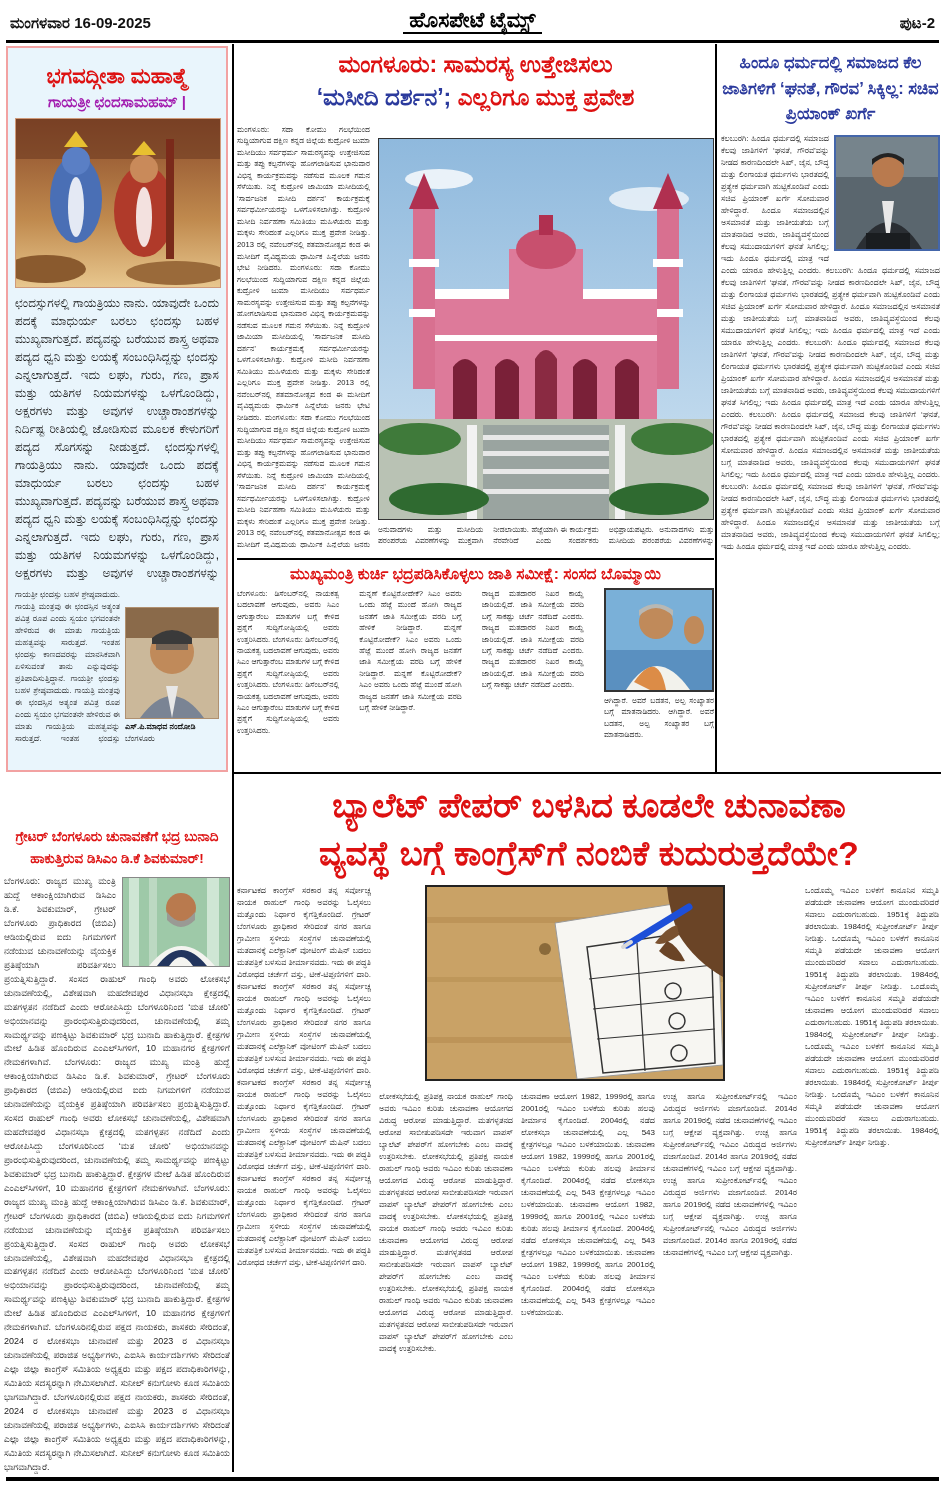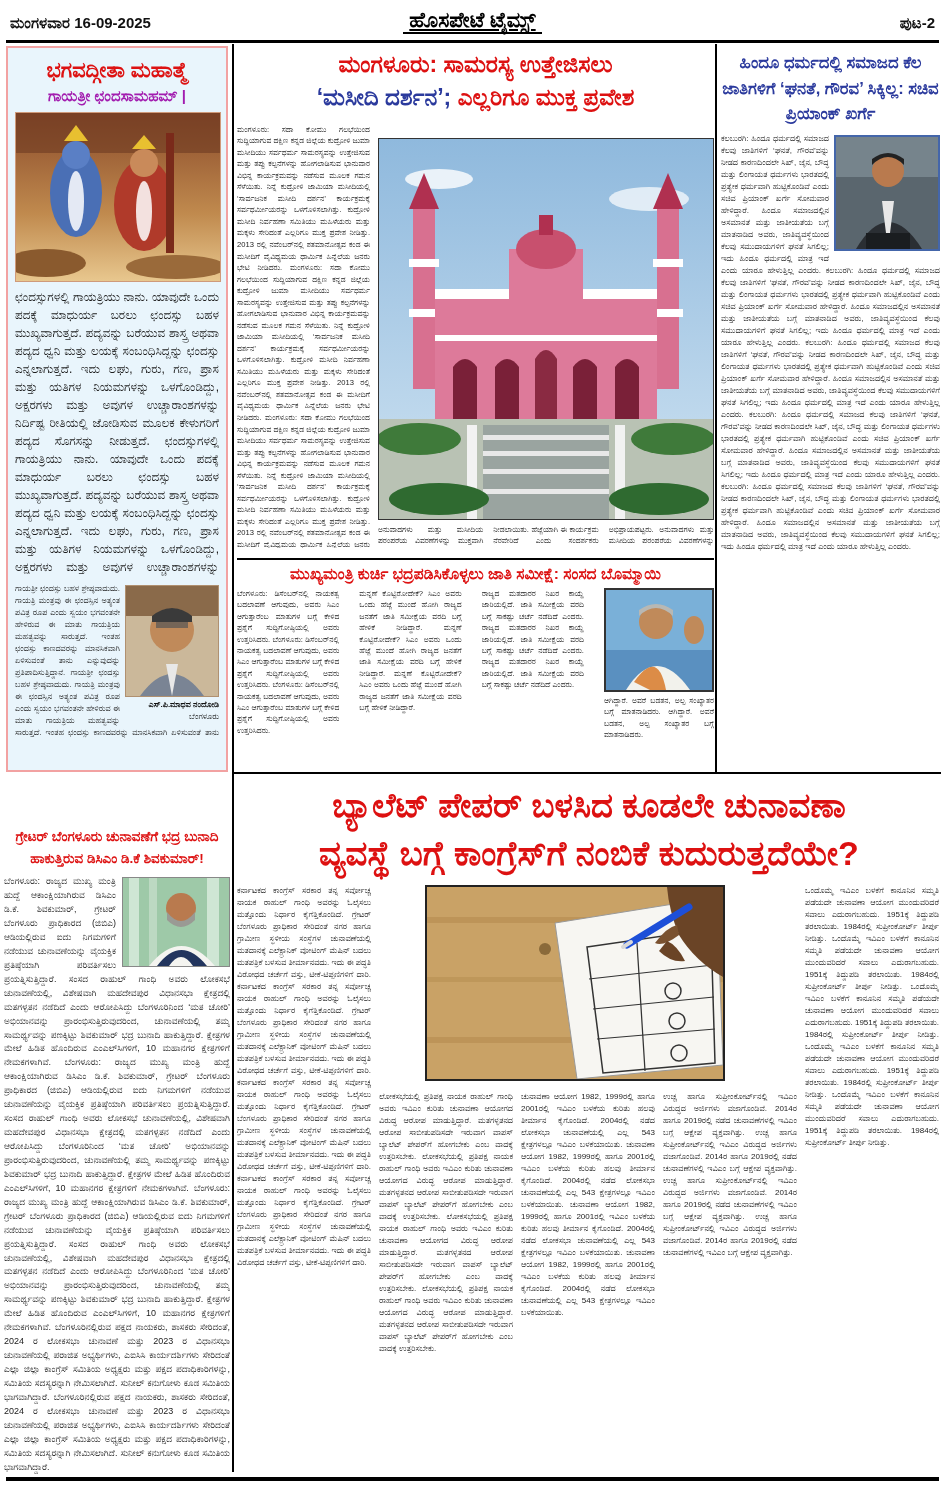--- a/index.html
+++ b/index.html
@@ -7,7 +7,7 @@
         font-family:"Liberation Sans","DejaVu Sans",sans-serif;overflow:hidden;}
   
   .hdr-date{position:absolute;left:10px;top:14px;font-size:15px;font-weight:bold;color:#111;}
-  .hdr-mast{position:absolute;left:0;right:0;top:8px;text-align:center;font-size:21px;font-weight:bold;color:#000;text-decoration:underline;}
+  .hdr-mast{position:absolute;left:0;right:0;top:8px;text-align:center;font-size:21px;font-weight:bold;color:#000;}
   .hdr-mast span{border-bottom:2px solid #000;padding:0 6px 1px;}
   .hdr-page{position:absolute;right:10px;top:14px;font-size:15px;font-weight:bold;color:#111;}
   .rule{position:absolute;background:#000;}

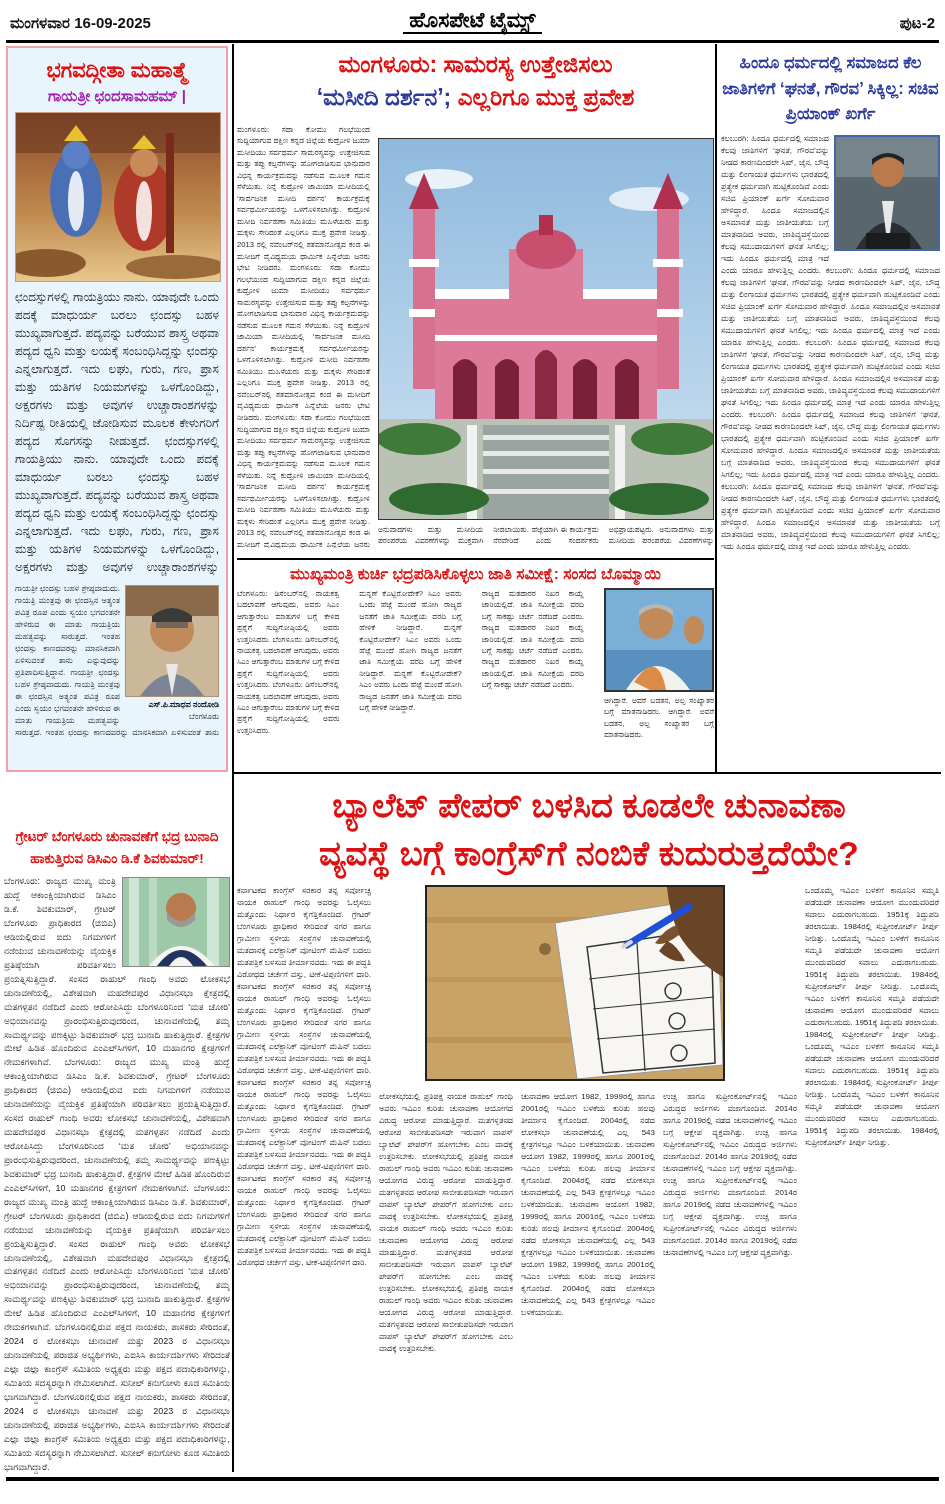--- a/index.html
+++ b/index.html
@@ -17,7 +17,7 @@
   .red{color:#dd1111;} .blue{color:#2b3a9d;}
   
   .gita{position:absolute;left:6px;top:46px;width:222px;height:726px;
-        background:#e9f5fc;border:2px solid #f2a2a2;box-sizing:border-box;padding:4px 7px;}
+        background:#e9f5fc;border:2px solid #f2a2a2;box-sizing:border-box;padding:10px 7px;}
   .gita-title{margin-top:6px;text-align:center;font-size:21px;font-weight:bold;color:#dd1111;}
   .gita-sub{margin-top:5px;text-align:center;font-size:15px;font-weight:bold;color:#a21caf;}
   .gita-img{display:block;margin:7px auto 6px;border:1px solid #cf9a7a;}

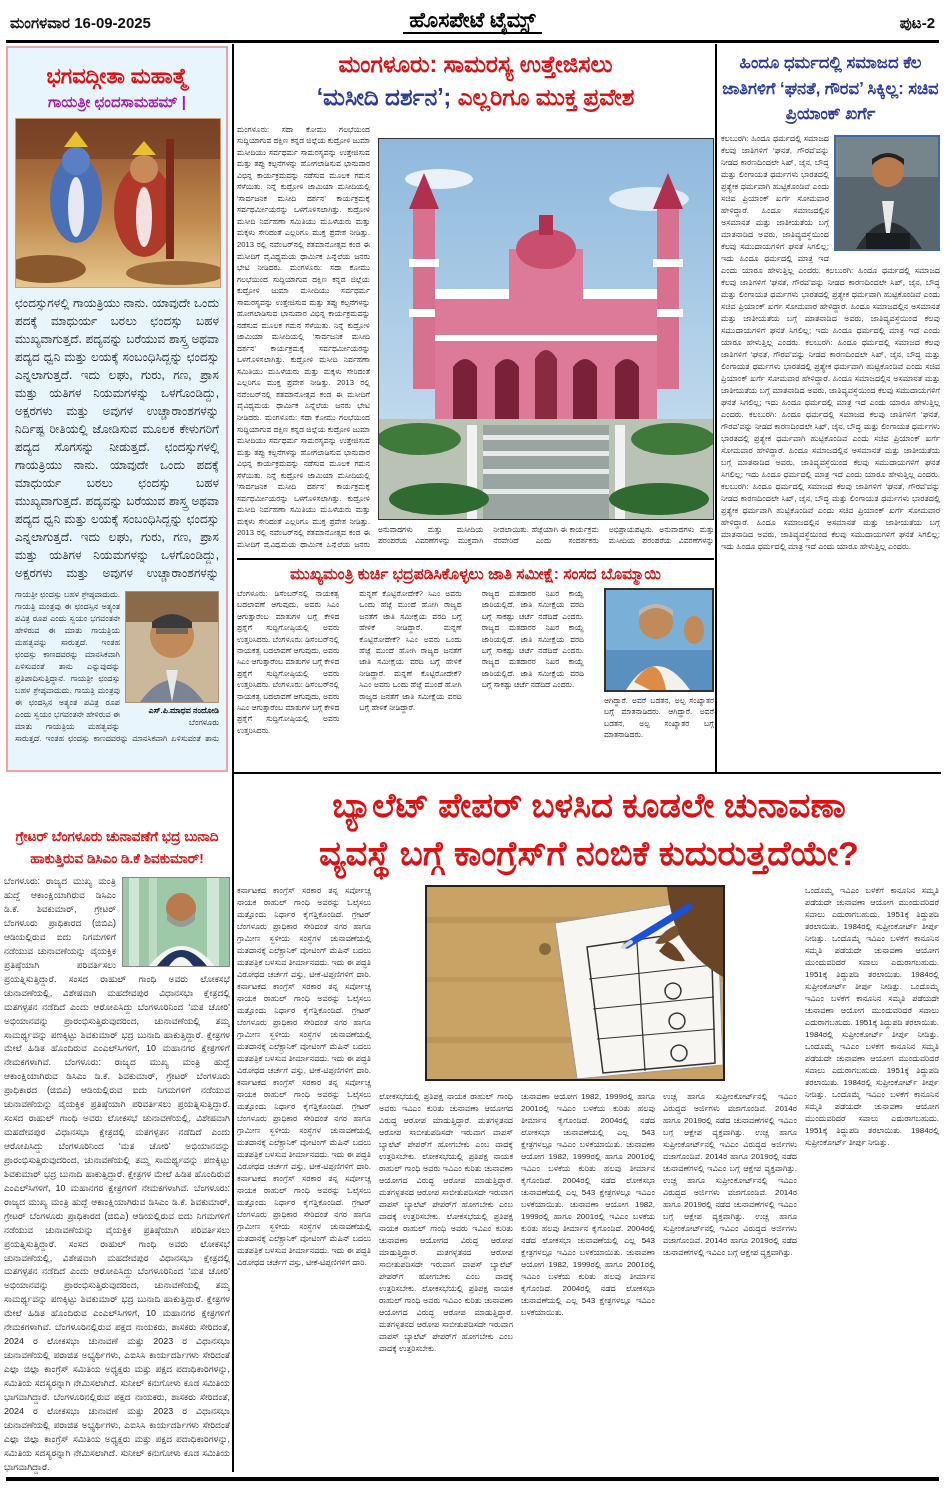--- a/index.html
+++ b/index.html
@@ -99,7 +99,7 @@
     </svg>
     <div class="gita-body jtext">ಛಂದಸ್ಸುಗಳಲ್ಲಿ ಗಾಯತ್ರಿಯು ನಾನು. ಯಾವುದೇ ಒಂದು ಪದಕ್ಕೆ ಮಾಧುರ್ಯ ಬರಲು ಛಂದಸ್ಸು ಬಹಳ ಮುಖ್ಯವಾಗುತ್ತದೆ. ಪದ್ಯವನ್ನು ಬರೆಯುವ ಶಾಸ್ತ್ರ ಅಥವಾ ಪದ್ಯದ ಧ್ವನಿ ಮತ್ತು ಲಯಕ್ಕೆ ಸಂಬಂಧಿಸಿದ್ದನ್ನು ಛಂದಸ್ಸು ಎನ್ನಲಾಗುತ್ತದೆ. ಇದು ಲಘು, ಗುರು, ಗಣ, ಪ್ರಾಸ ಮತ್ತು ಯತಿಗಳ ನಿಯಮಗಳನ್ನು ಒಳಗೊಂಡಿದ್ದು, ಅಕ್ಷರಗಳು ಮತ್ತು ಅವುಗಳ ಉಚ್ಚಾರಾಂಶಗಳನ್ನು ನಿರ್ದಿಷ್ಟ ರೀತಿಯಲ್ಲಿ ಜೋಡಿಸುವ ಮೂಲಕ ಕೇಳುಗರಿಗೆ ಪದ್ಯದ ಸೊಗಸನ್ನು ನೀಡುತ್ತದೆ. ಛಂದಸ್ಸುಗಳಲ್ಲಿ ಗಾಯತ್ರಿಯು ನಾನು. ಯಾವುದೇ ಒಂದು ಪದಕ್ಕೆ ಮಾಧುರ್ಯ ಬರಲು ಛಂದಸ್ಸು ಬಹಳ ಮುಖ್ಯವಾಗುತ್ತದೆ. ಪದ್ಯವನ್ನು ಬರೆಯುವ ಶಾಸ್ತ್ರ ಅಥವಾ ಪದ್ಯದ ಧ್ವನಿ ಮತ್ತು ಲಯಕ್ಕೆ ಸಂಬಂಧಿಸಿದ್ದನ್ನು ಛಂದಸ್ಸು ಎನ್ನಲಾಗುತ್ತದೆ. ಇದು ಲಘು, ಗುರು, ಗಣ, ಪ್ರಾಸ ಮತ್ತು ಯತಿಗಳ ನಿಯಮಗಳನ್ನು ಒಳಗೊಂಡಿದ್ದು, ಅಕ್ಷರಗಳು ಮತ್ತು ಅವುಗಳ ಉಚ್ಚಾರಾಂಶಗಳನ್ನು ನಿರ್ದಿಷ್ಟ ರೀತಿಯಲ್ಲಿ ಜೋಡಿಸುವ ಮೂಲಕ ಕೇಳುಗರಿಗೆ ಪದ್ಯದ ಸೊಗಸನ್ನು ನೀಡುತ್ತದೆ. ಛಂದಸ್ಸುಗಳಲ್ಲಿ ಗಾಯತ್ರಿಯು ನಾನು. ಯಾವುದೇ ಒಂದು ಪದಕ್ಕೆ ಮಾಧುರ್ಯ ಬರಲು ಛಂದಸ್ಸು ಬಹಳ ಮುಖ್ಯವಾಗುತ್ತದೆ. ಪದ್ಯವನ್ನು ಬರೆಯುವ ಶಾಸ್ತ್ರ ಅಥವಾ ಪದ್ಯದ ಧ್ವನಿ ಮತ್ತು ಲಯಕ್ಕೆ ಸಂಬಂಧಿಸಿದ್ದನ್ನು ಛಂದಸ್ಸು ಎನ್ನಲಾಗುತ್ತದೆ. ಇದು ಲಘು, ಗುರು, ಗಣ, ಪ್ರಾಸ ಮತ್ತು ಯತಿಗಳ ನಿಯಮಗಳನ್ನು ಒಳಗೊಂಡಿದ್ದು, ಅಕ್ಷರಗಳು ಮತ್ತು ಅವುಗಳ ಉಚ್ಚಾರಾಂಶಗಳನ್ನು ನಿರ್ದಿಷ್ಟ ರೀತಿಯಲ್ಲಿ ಜೋಡಿಸುವ ಮೂಲಕ ಕೇಳುಗರಿಗೆ ಪದ್ಯದ ಸೊಗಸನ್ನು ನೀಡುತ್ತದೆ.</div>
     <div class="gita-body2 jtext">
-      <span class="author" style="display:block;float:right;width:94px;margin:2px 0 2px 5px;text-align:right;">
+      <span class="author" style="display:block;float:right;width:94px;margin:18px 0 2px 5px;text-align:left;">
         <svg width="92" height="110" viewBox="0 0 92 110" style="border:1px solid #b09070;display:block;">
           <rect width="92" height="110" fill="#cbb89a"></rect>
           <rect x="0" y="0" width="92" height="30" fill="#8a6a4a"></rect>

